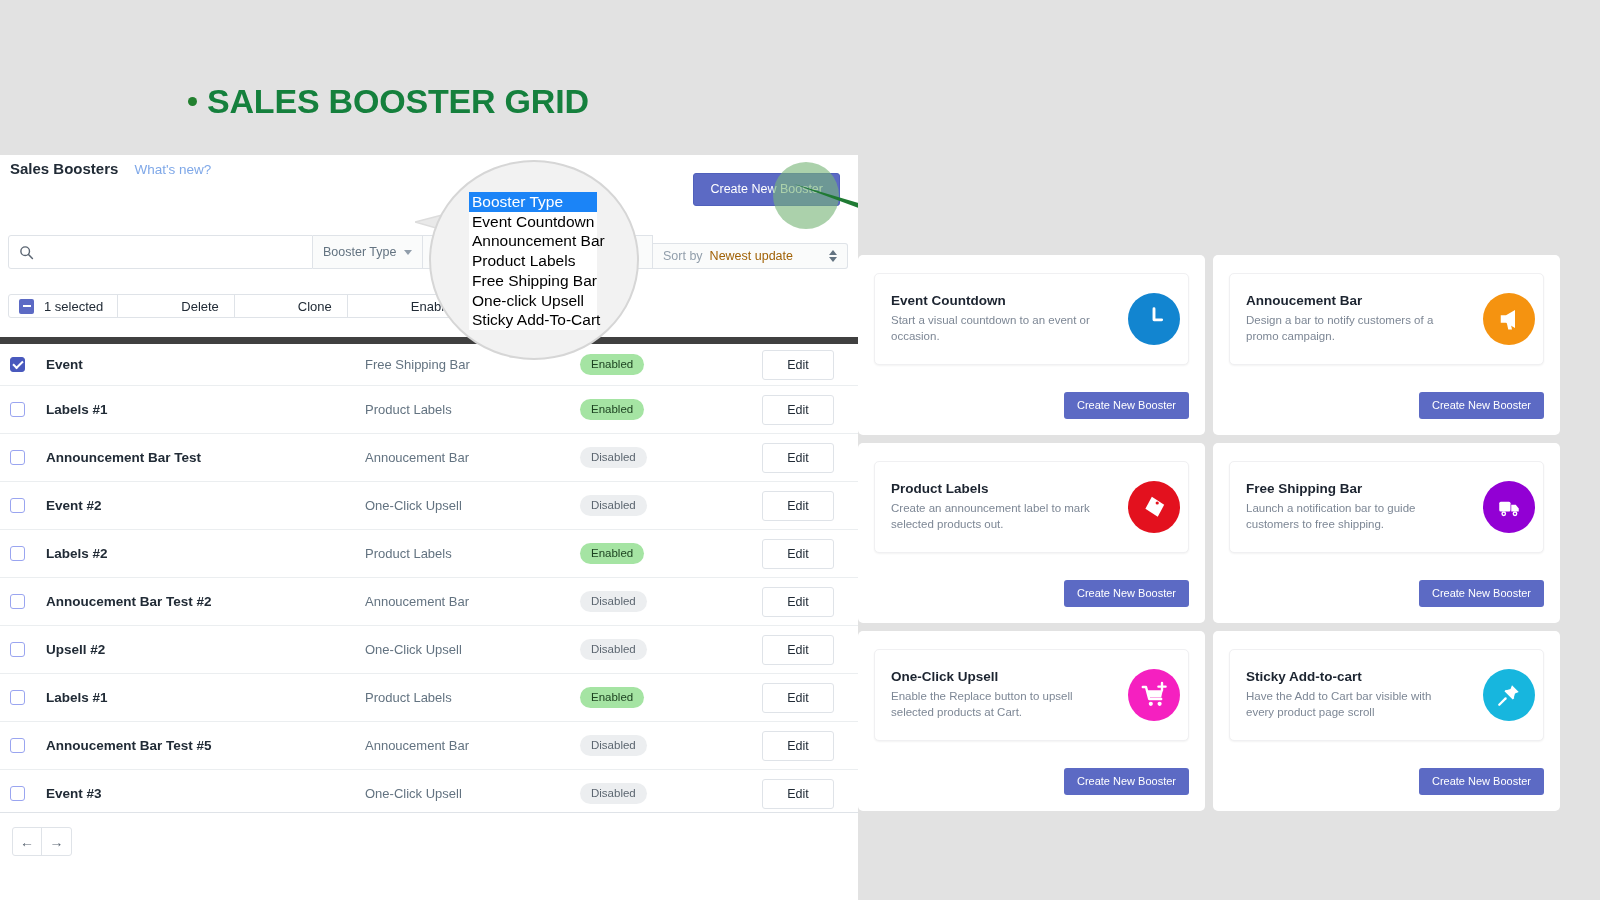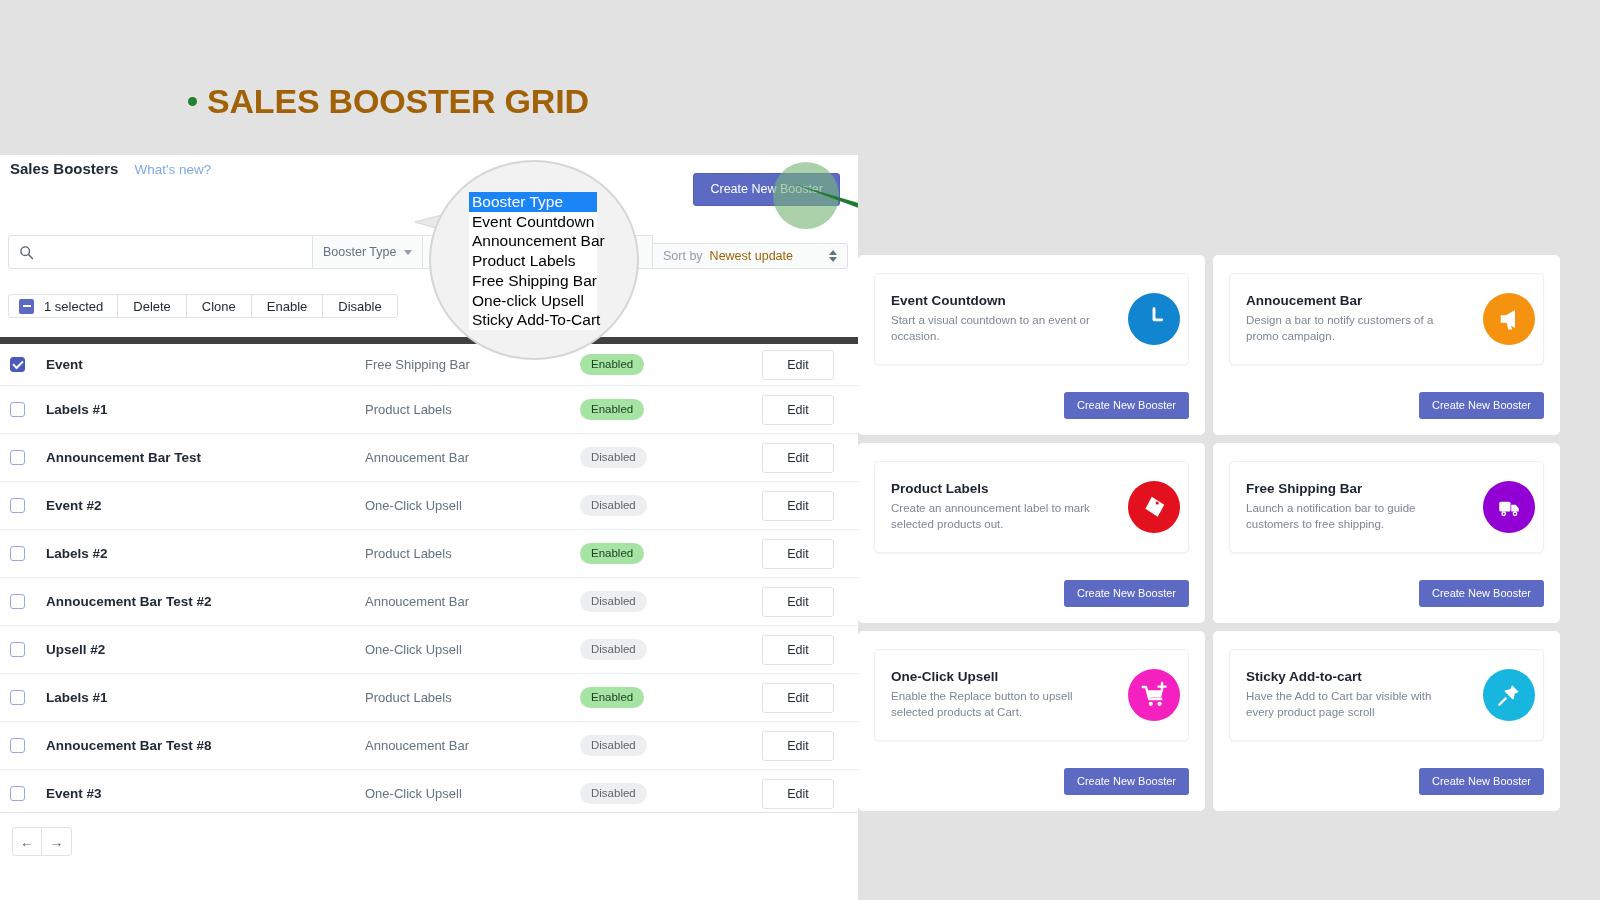--- a/index.html
+++ b/index.html
@@ -14,7 +14,7 @@
   
   .annot {
     position: absolute;
-    color: #a16207;
+    color: #15803d;
     font-weight: bold;
     letter-spacing: -0.2px;
     white-space: nowrap;

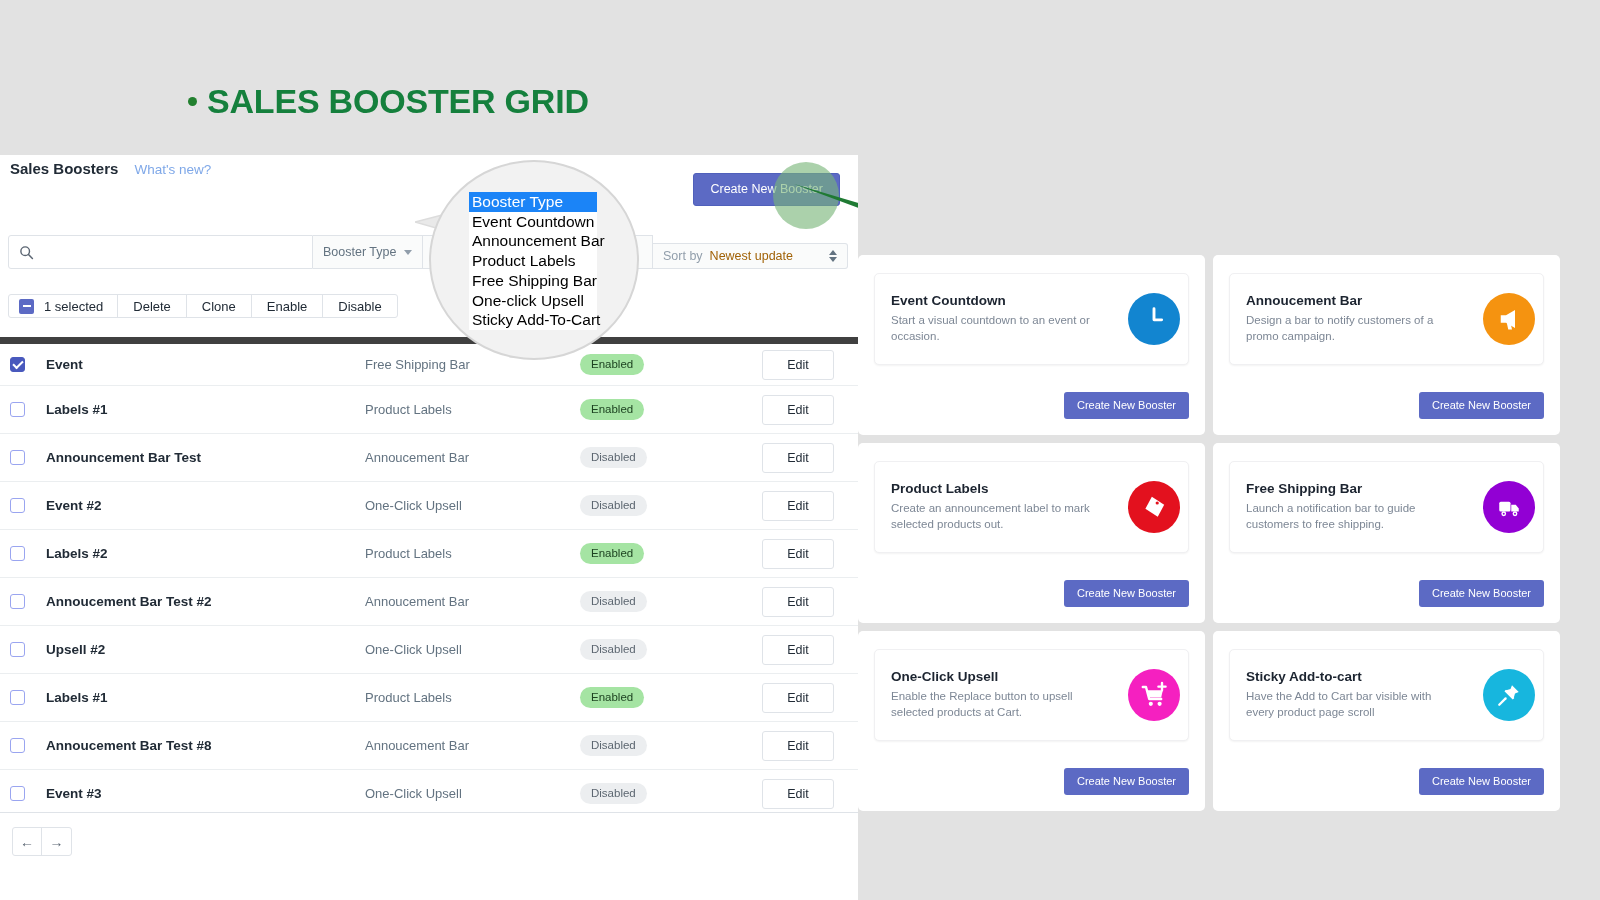--- a/index.html
+++ b/index.html
@@ -99,6 +99,7 @@
     display: flex; align-items: stretch;
     border: 1px solid #dfe3e8; border-radius: 3px; background: #fff;
     overflow: hidden;
+    gap: 48px;
   }
   .bulk-sel {
     display: flex; align-items: center; gap: 10px; padding: 0 14px 0 10px;

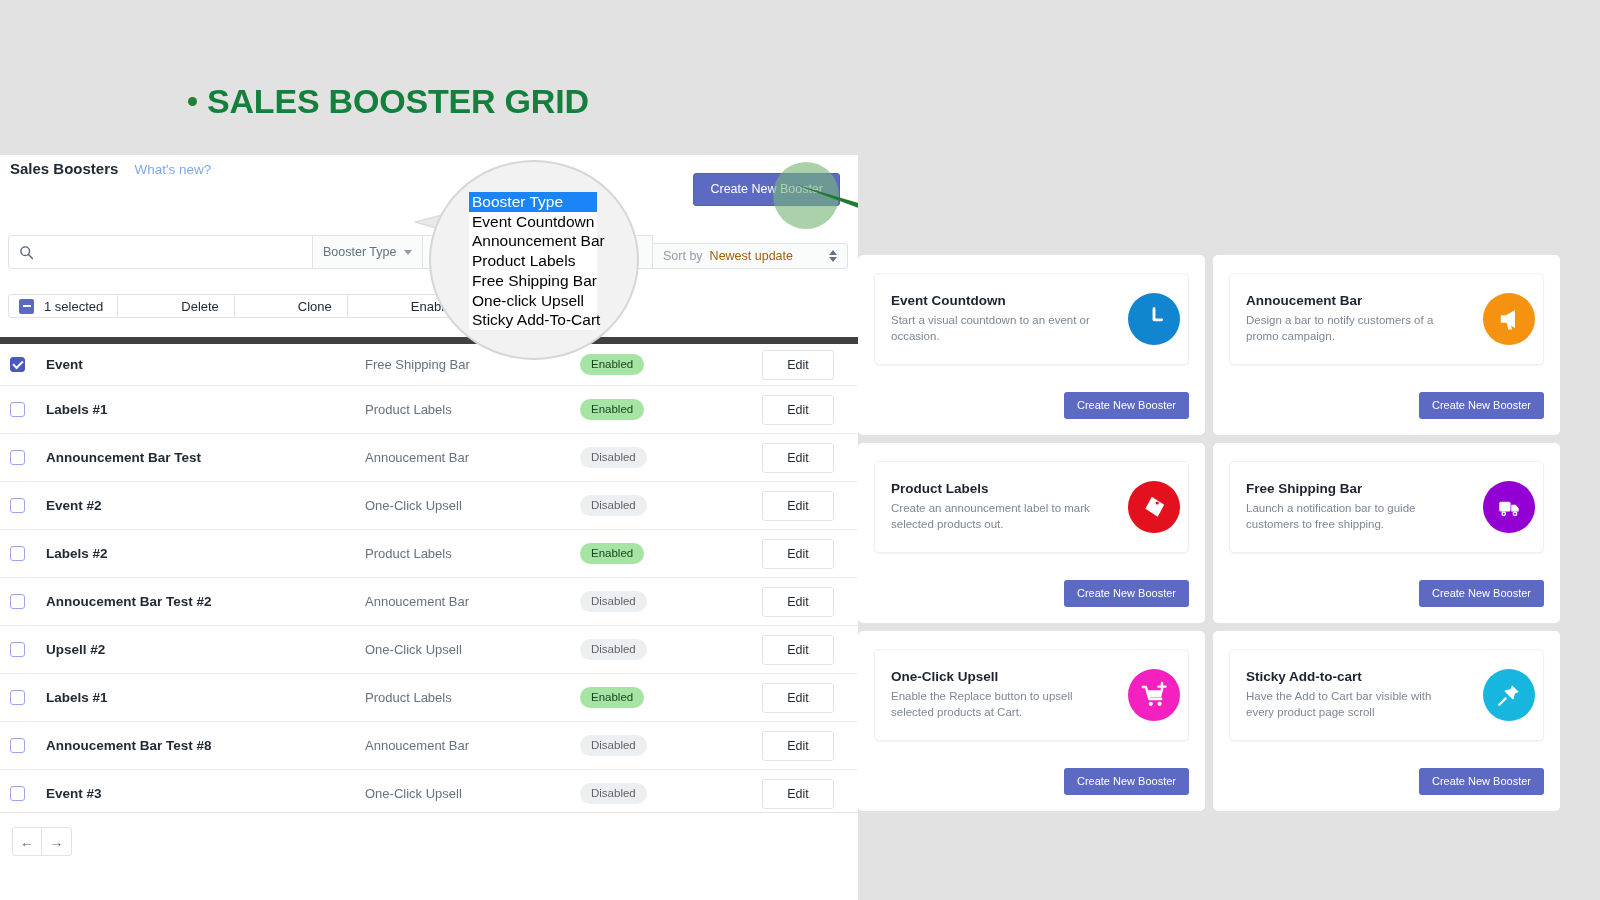--- a/index.html
+++ b/index.html
@@ -365,7 +365,7 @@
         </div>
         <div class="trow">
           <span class="cb"></span>
-          <span class="c-name">Annoucement Bar Test #8</span>
+          <span class="c-name">Annoucement Bar Test #5</span>
           <span class="c-type">Annoucement Bar</span>
           <span class="c-status"><span class="badge dis">Disabled</span></span>
           <span class="c-act">

